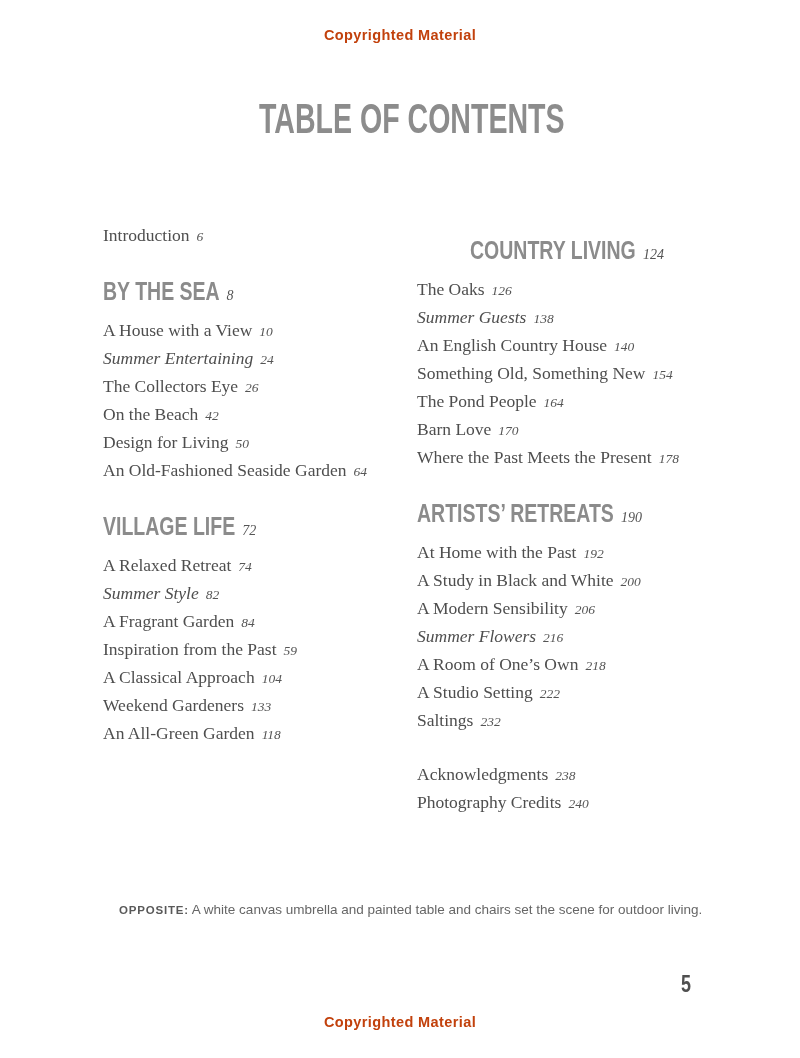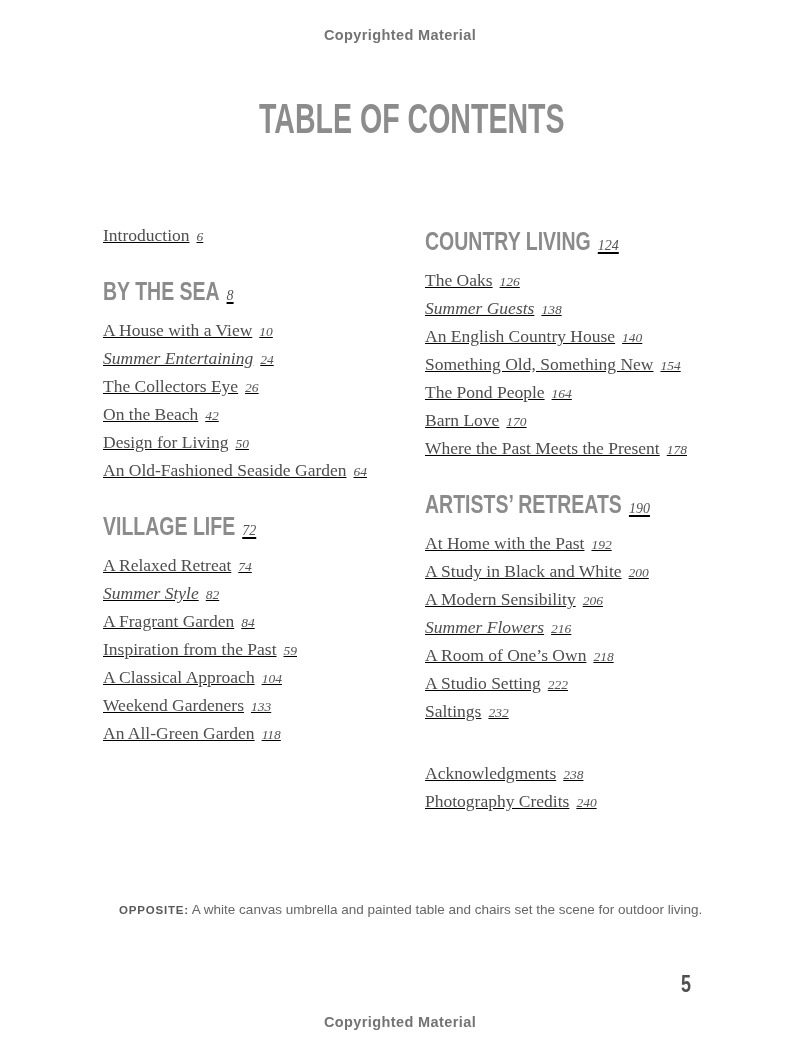--- a/index.html
+++ b/index.html
@@ -20,7 +20,7 @@
     font-weight: bold;
     font-size: 14.5px;
     letter-spacing: 0.4px;
-    color: #737373;
+    color: #c2410c;
   }
   .copyright.top { top: 27px; }
   .copyright.bottom { top: 1014px; }

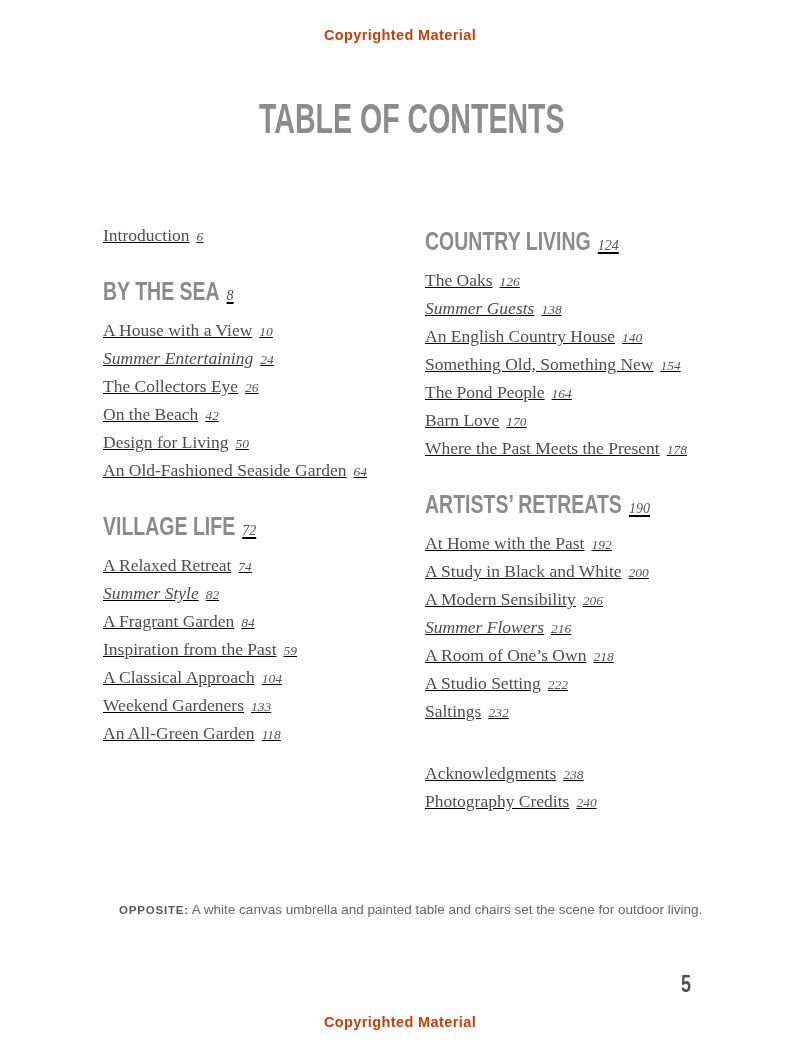--- a/index.html
+++ b/index.html
@@ -47,8 +47,7 @@
     top: 222px;
     left: 103px;
     display: flex;
-    gap: 22px;
-    text-decoration: underline;
+    gap: 14px;
   }
   .toc-col { width: 300px; }
   .toc-section.no-heading:not(:first-child) { margin-top: 34px; }

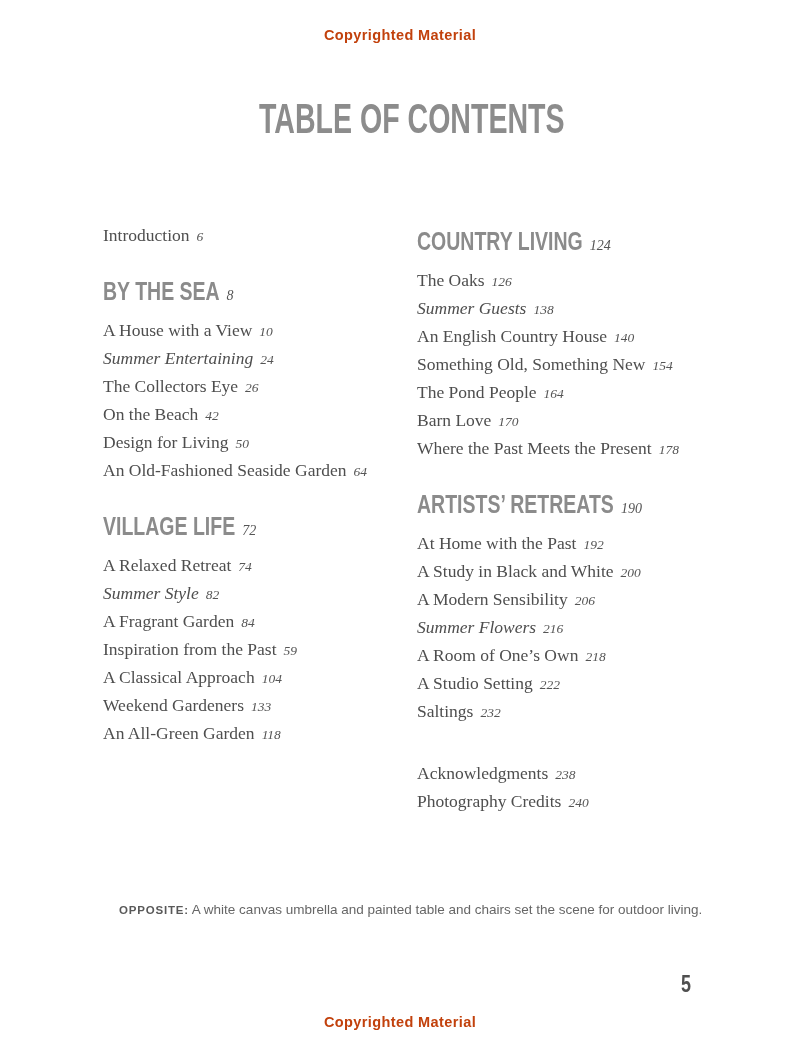--- a/index.html
+++ b/index.html
@@ -60,7 +60,7 @@
     margin: 26px 0 6px 0;
     white-space: nowrap;
   }
-  .toc-section:first-child .toc-heading { margin-top: 4px; }
+  .toc-section:first-child .toc-heading { margin-top: 13px; text-align: center; }
   .condensed {
     display: inline-block;
     transform: scaleX(0.75);

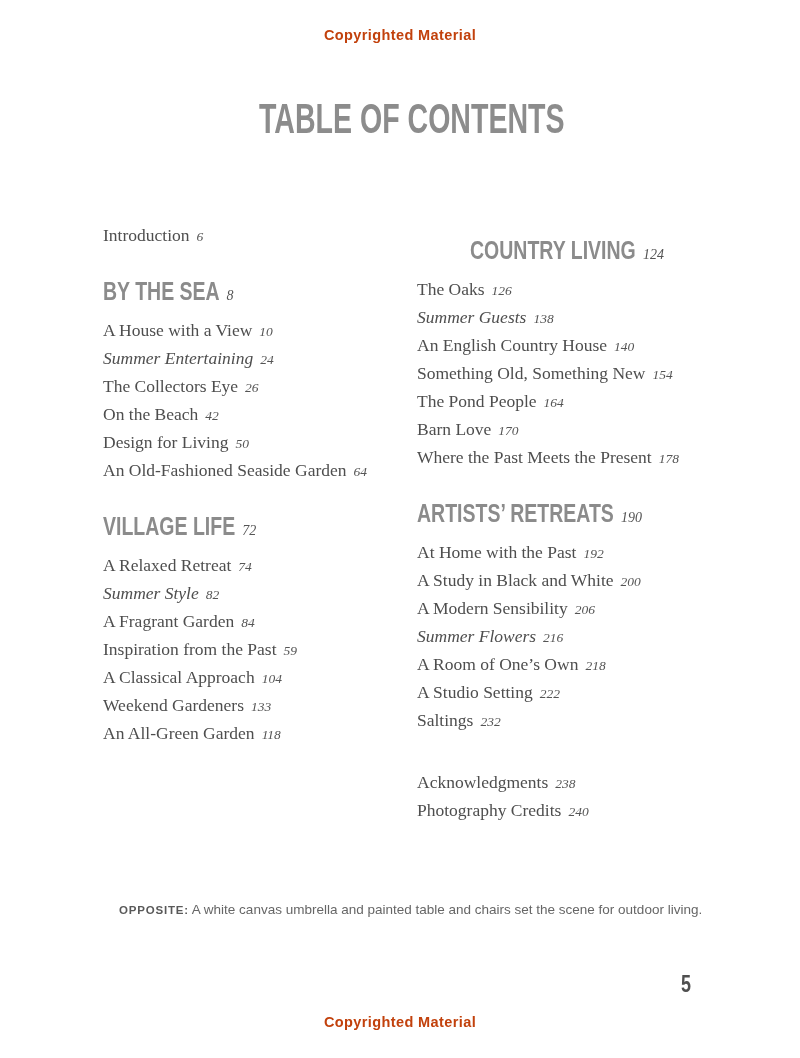--- a/index.html
+++ b/index.html
@@ -50,7 +50,7 @@
     gap: 14px;
   }
   .toc-col { width: 300px; }
-  .toc-section.no-heading:not(:first-child) { margin-top: 34px; }
+  .toc-section.no-heading:not(:first-child) { margin-top: 26px; }
   .toc-heading {
     font-family: "Liberation Sans", sans-serif;
     font-weight: bold;

